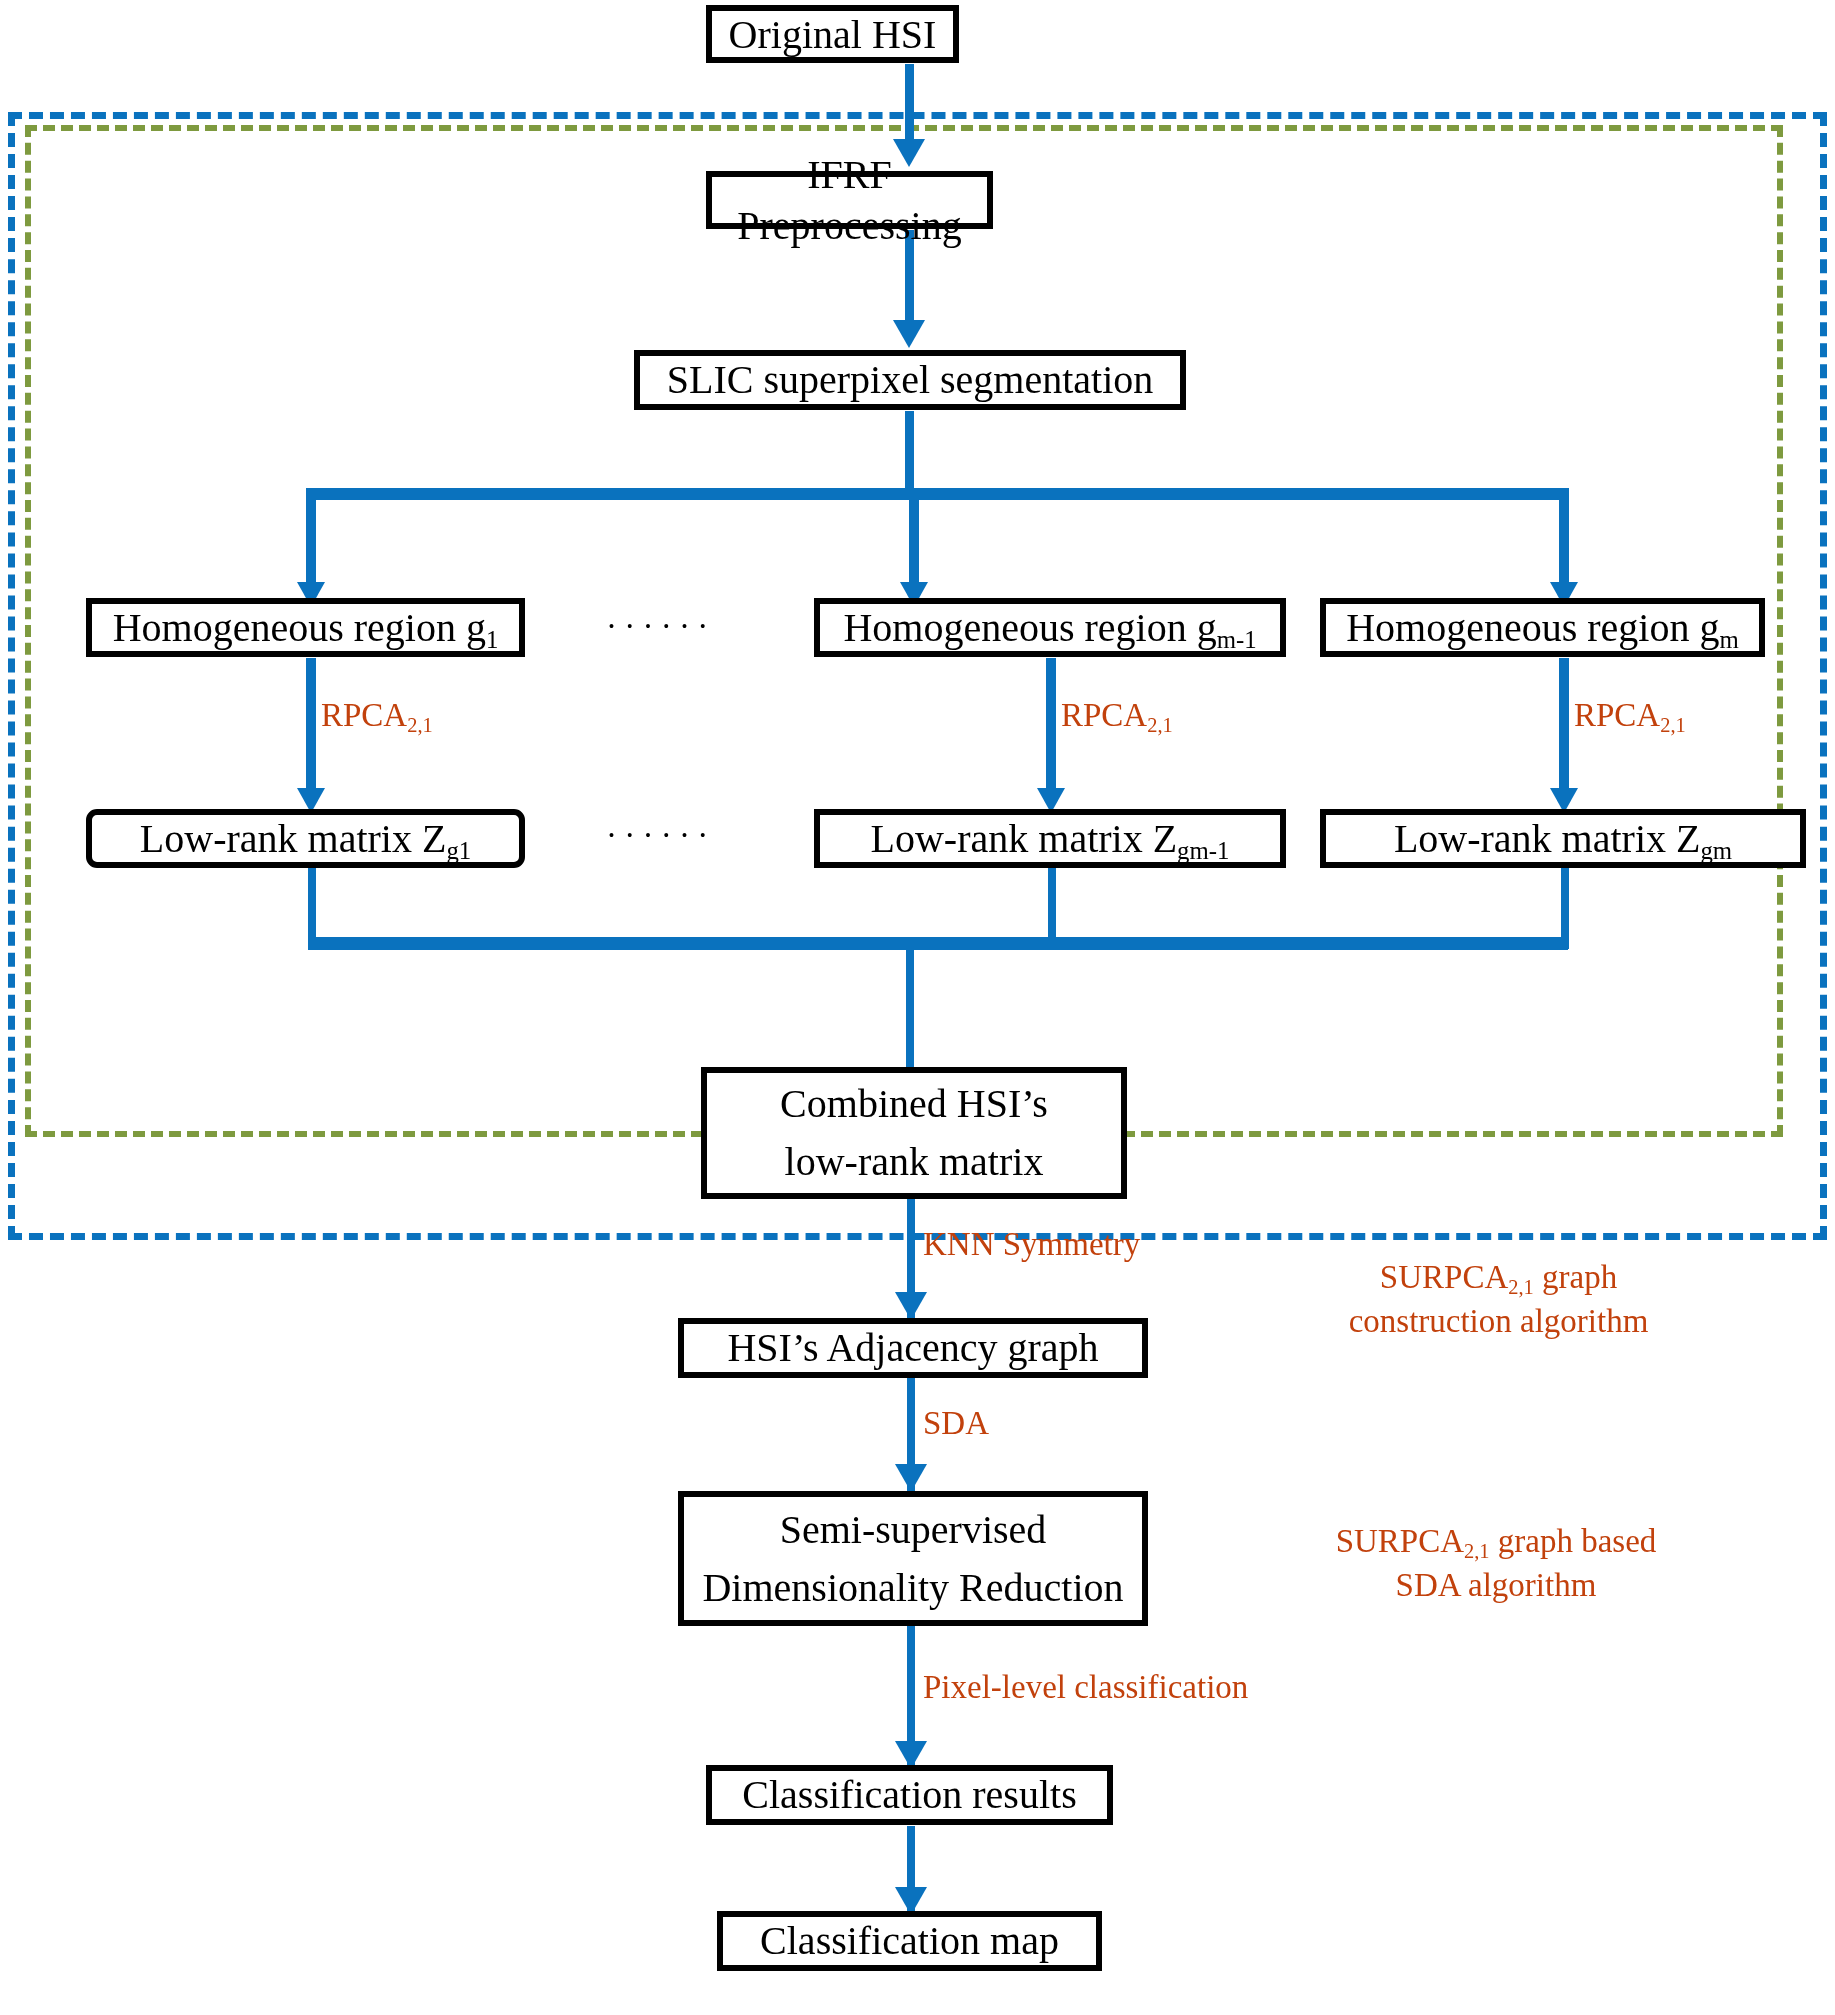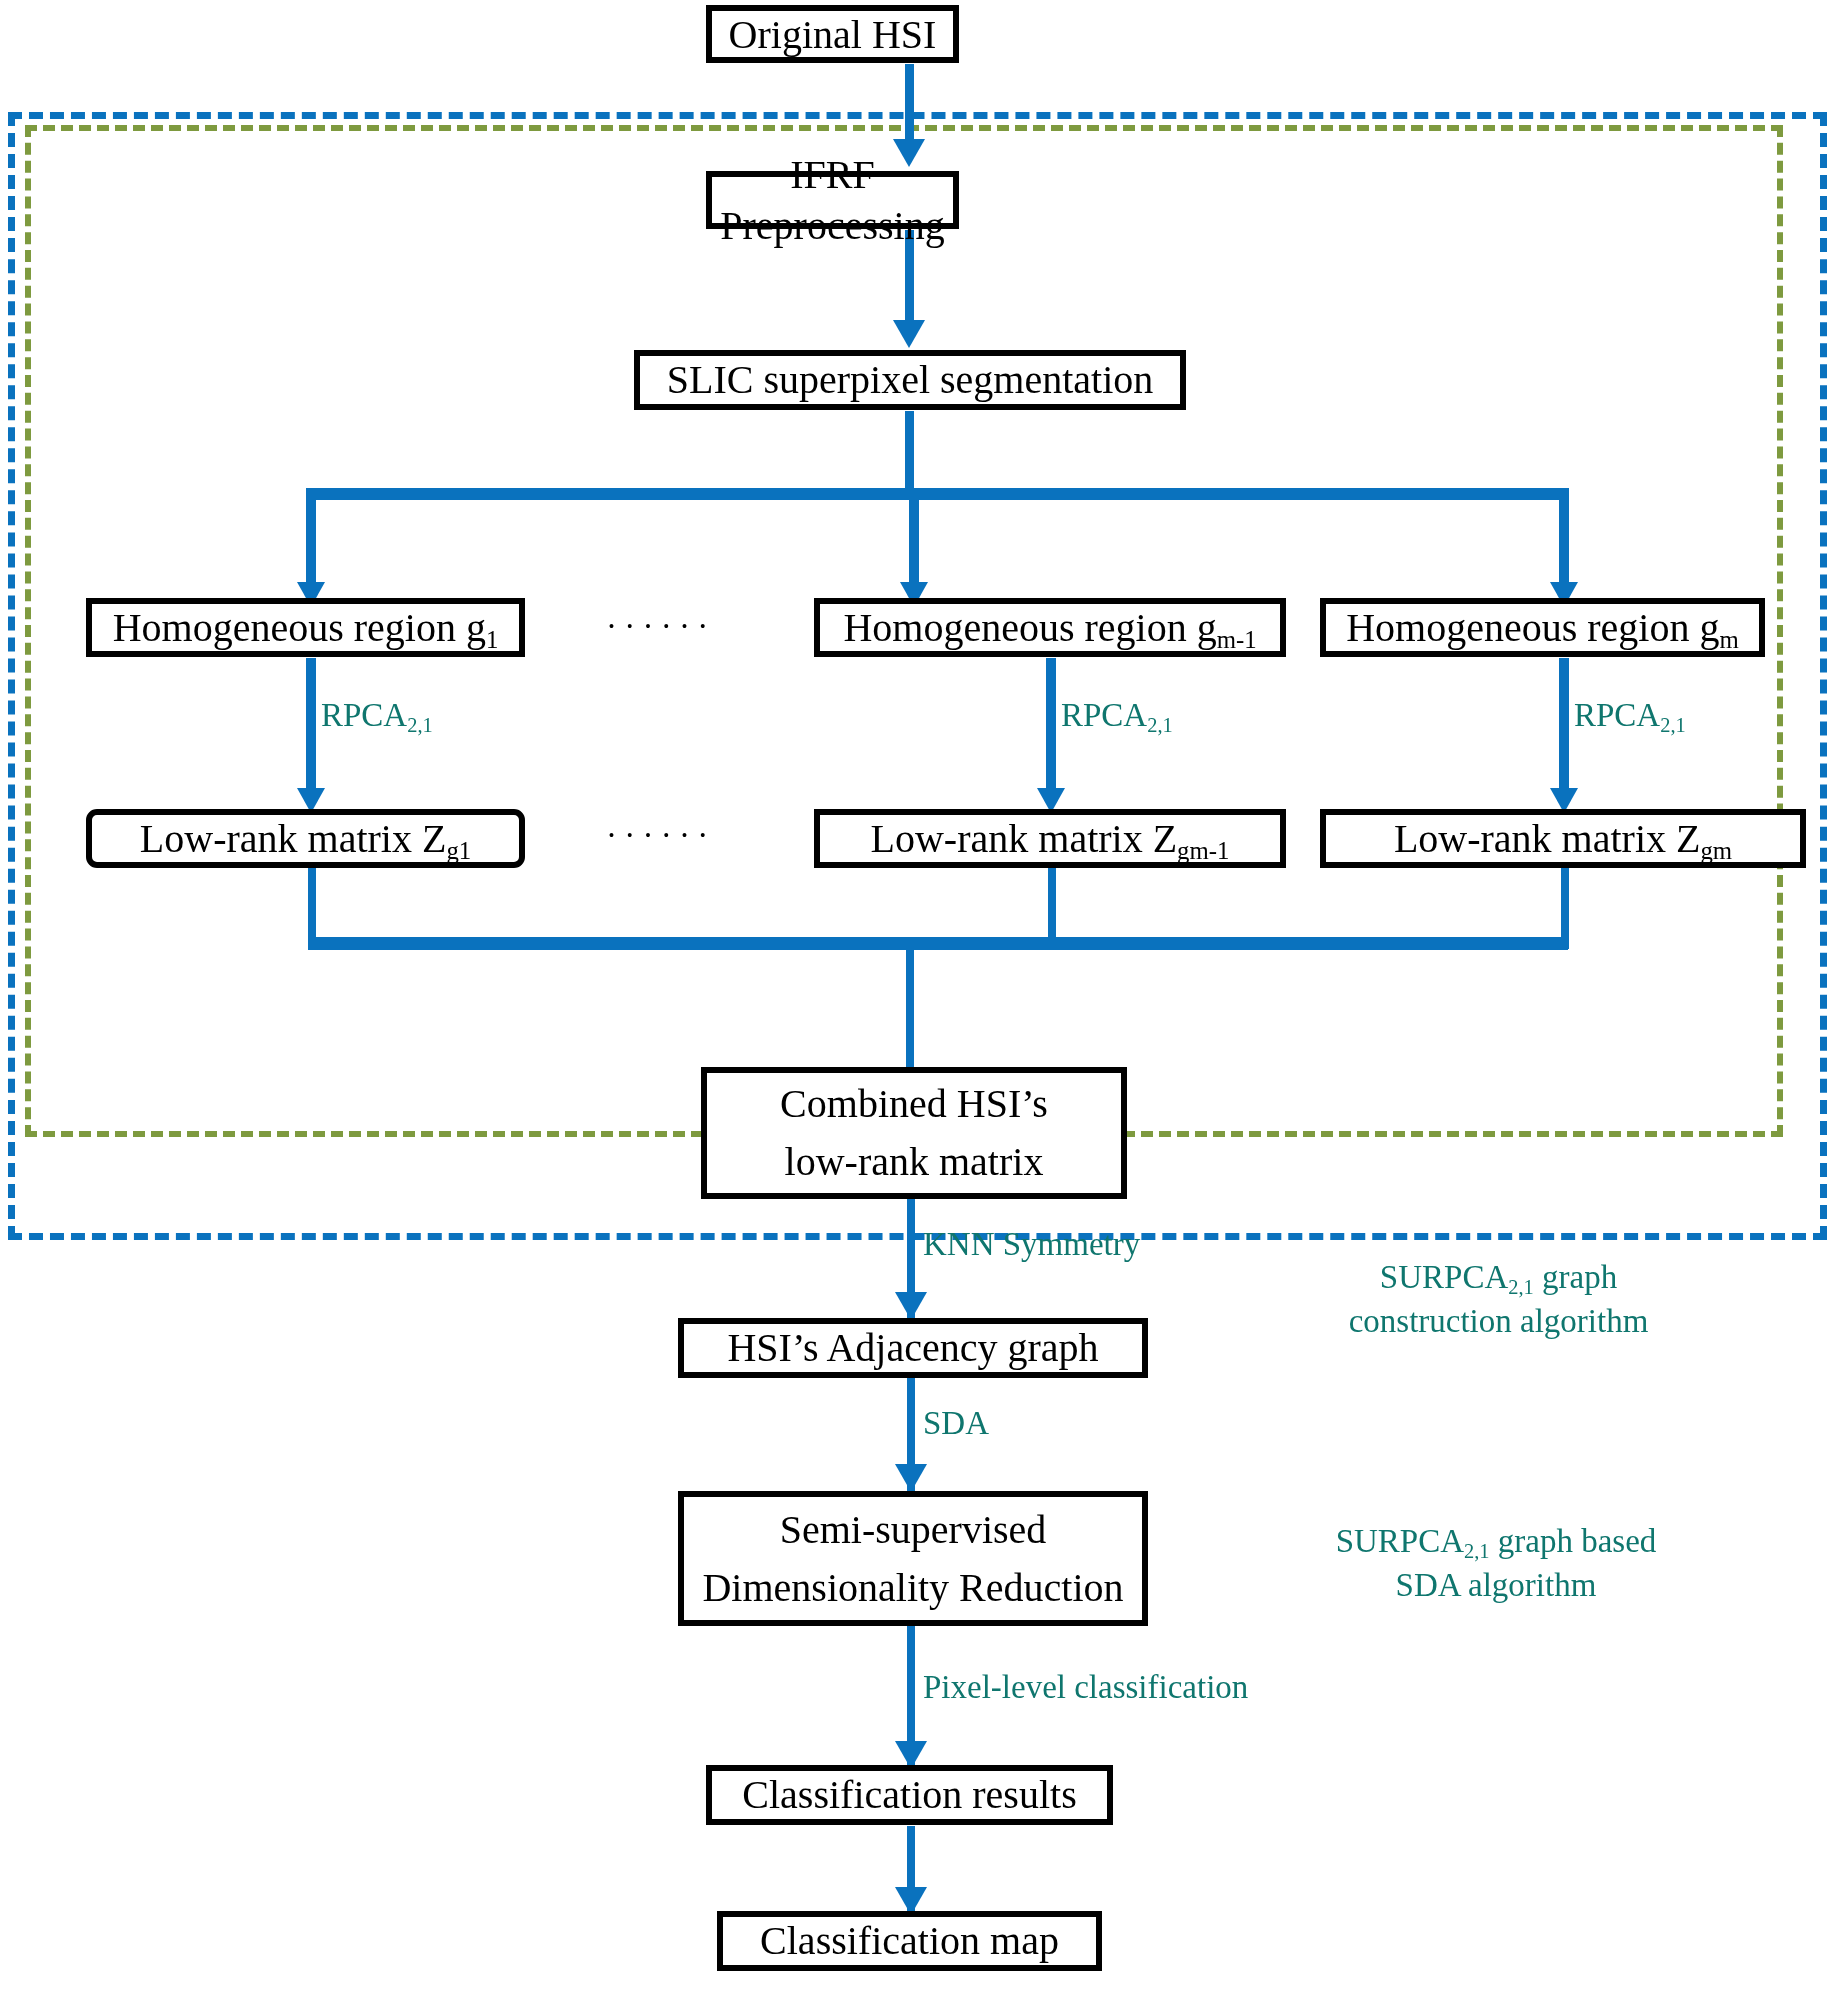--- a/index.html
+++ b/index.html
@@ -117,7 +117,7 @@
   <div class="vline" style="left:905px; top:64px; width:8.6px; height:79px;"></div>
   <div class="arrowhead" style="left:893px; top:139px;"></div>
 
-  <div class="box" style="left:706px; top:171px; width:253px; height:58px;">
+  <div class="box" style="left:706px; top:171px; width:287px; height:58px;">
     <span>IFRF Preprocessing</span>
   </div>
 

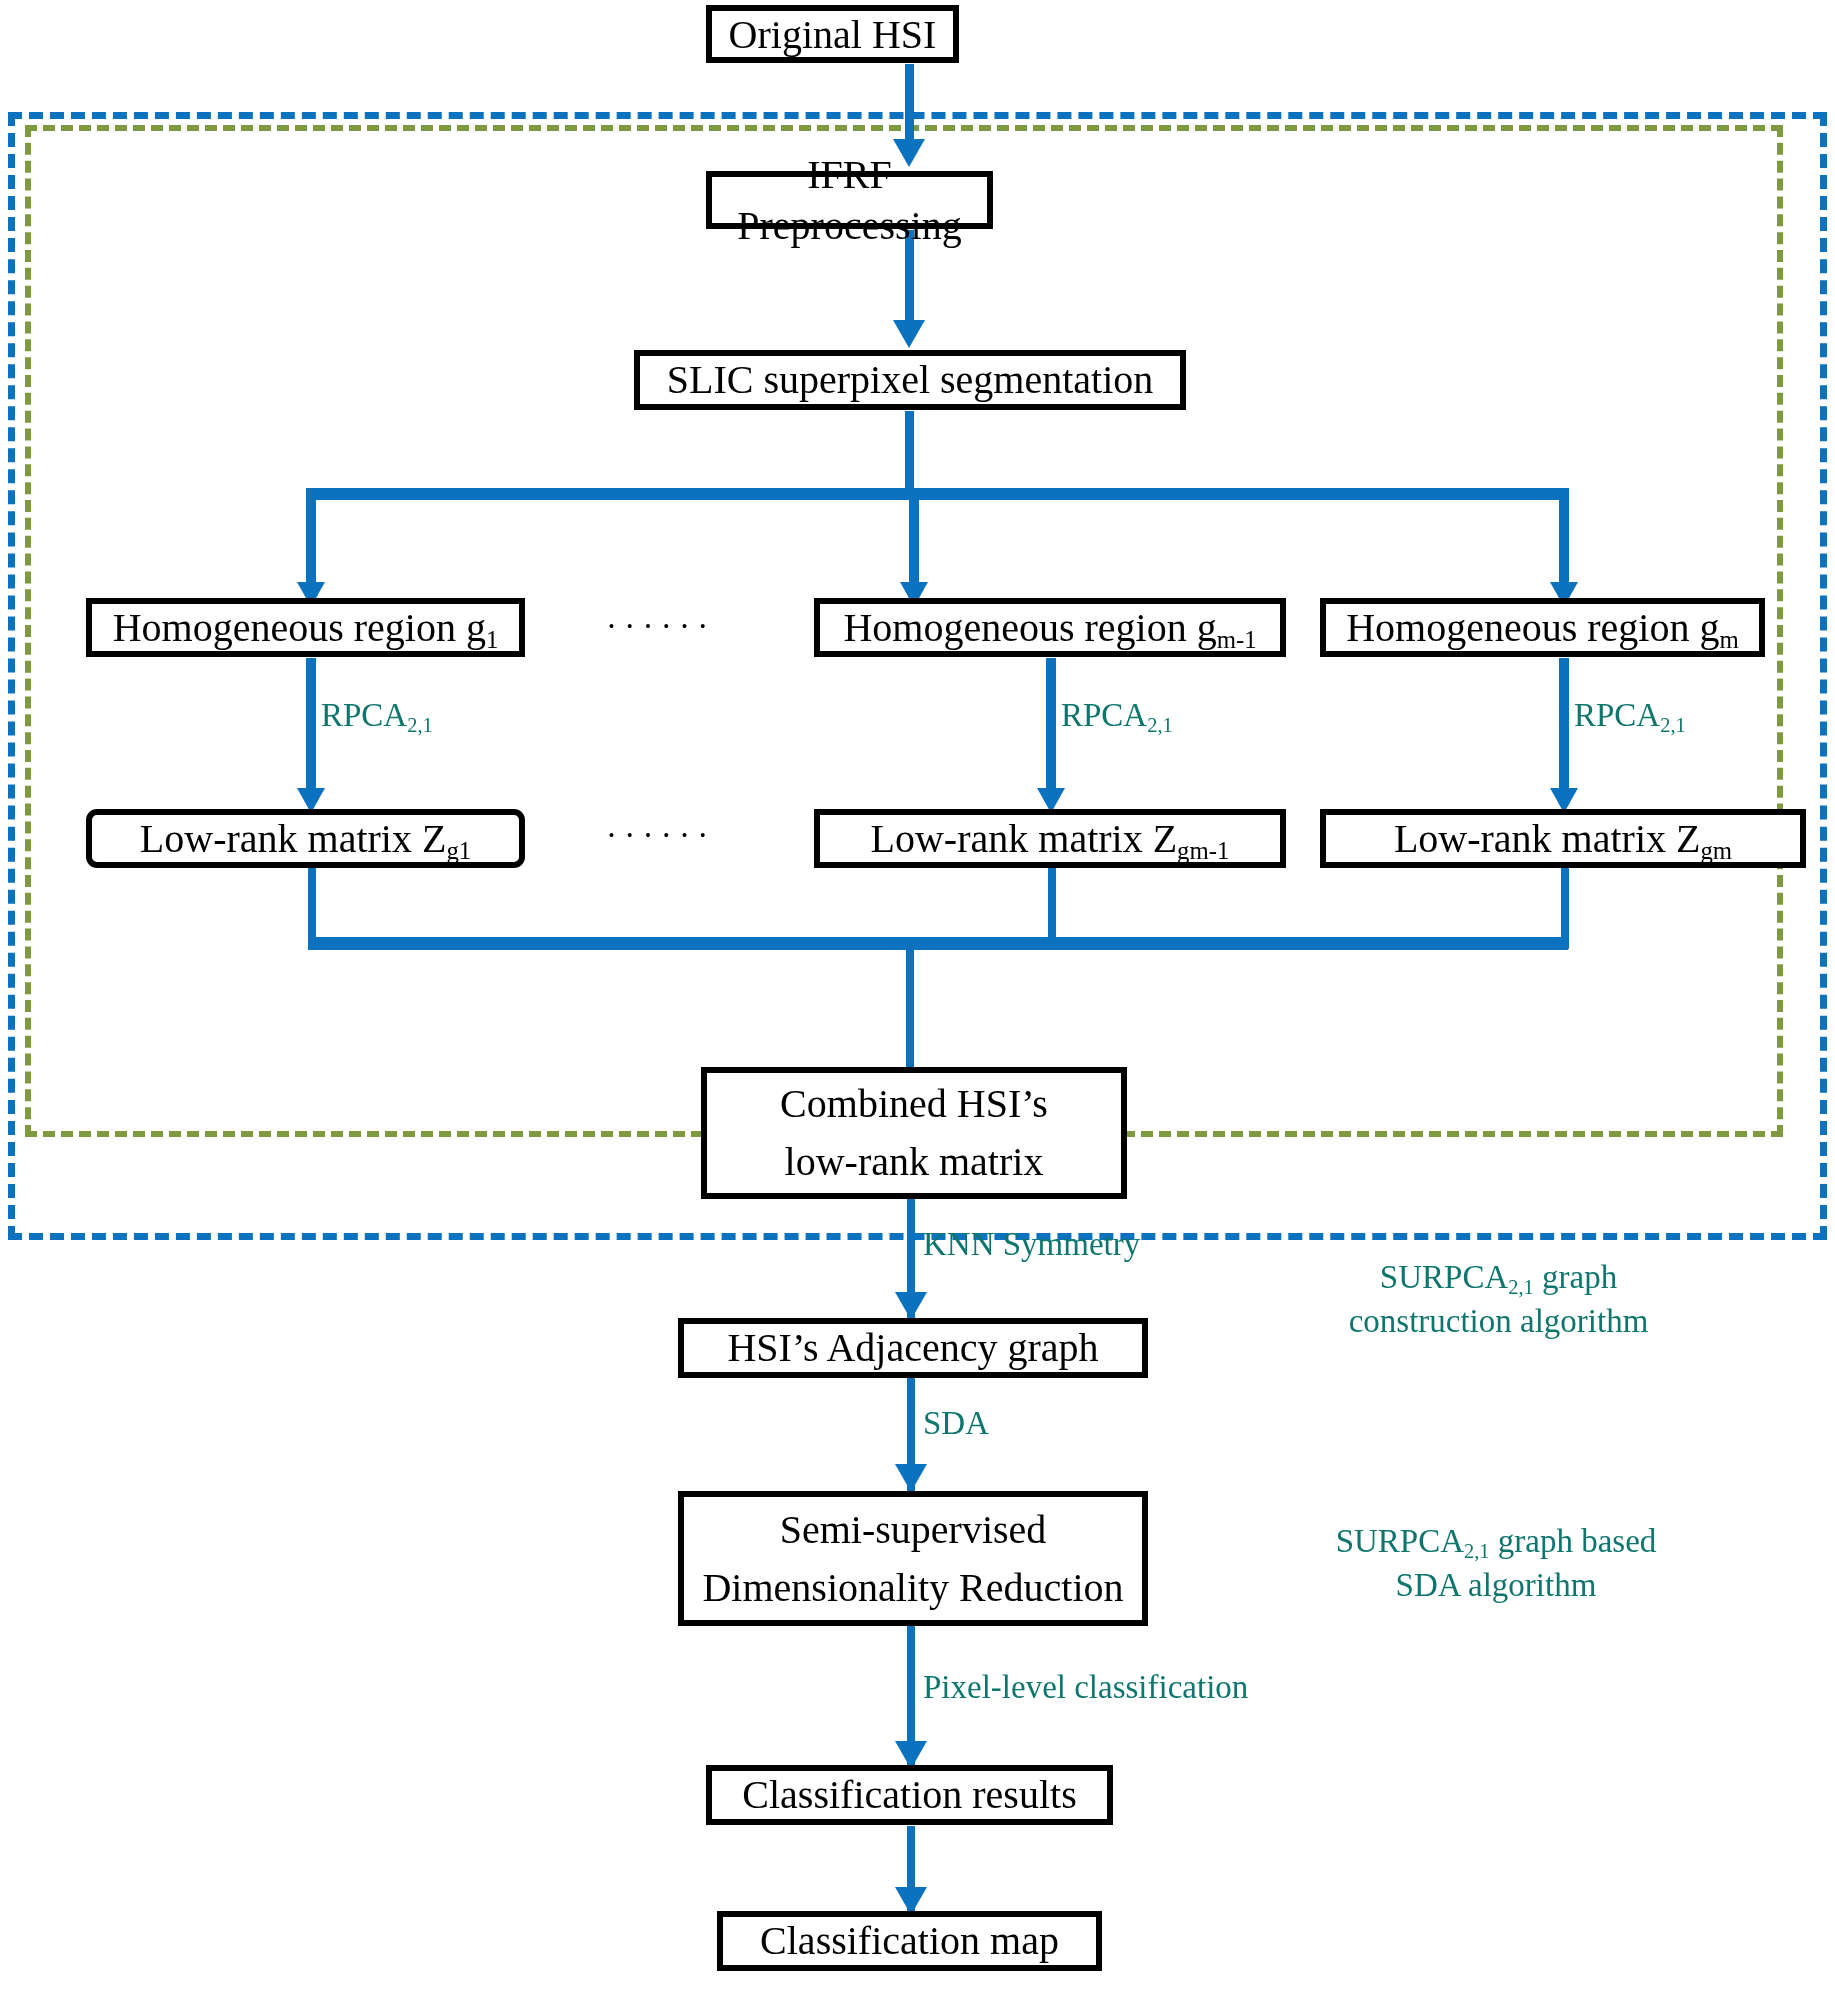--- a/index.html
+++ b/index.html
@@ -67,7 +67,7 @@
   
   .lbl {
     position: absolute;
-    color: #0f766e;
+    color: #c2410c;
     font-size: 33px;
     line-height: 1.32;
     white-space: nowrap;

